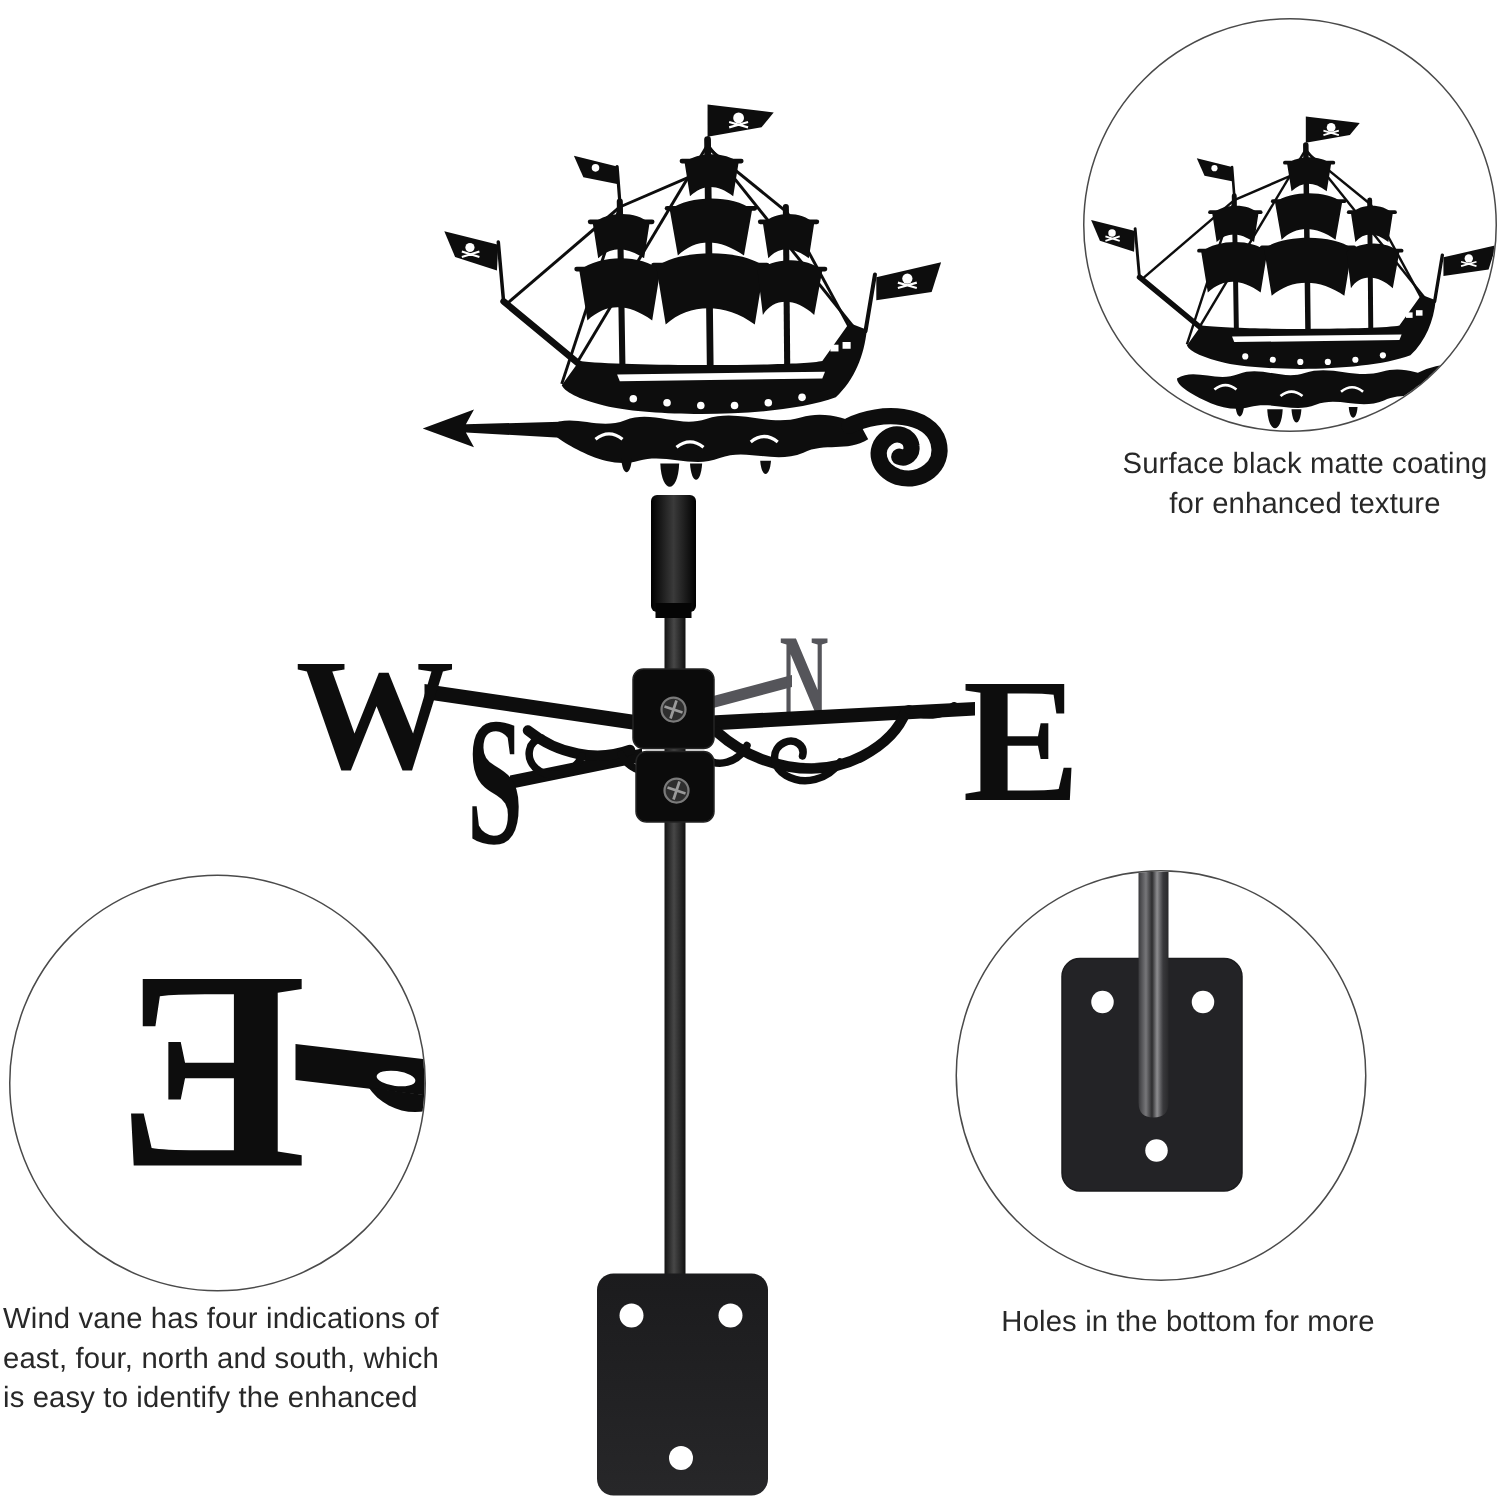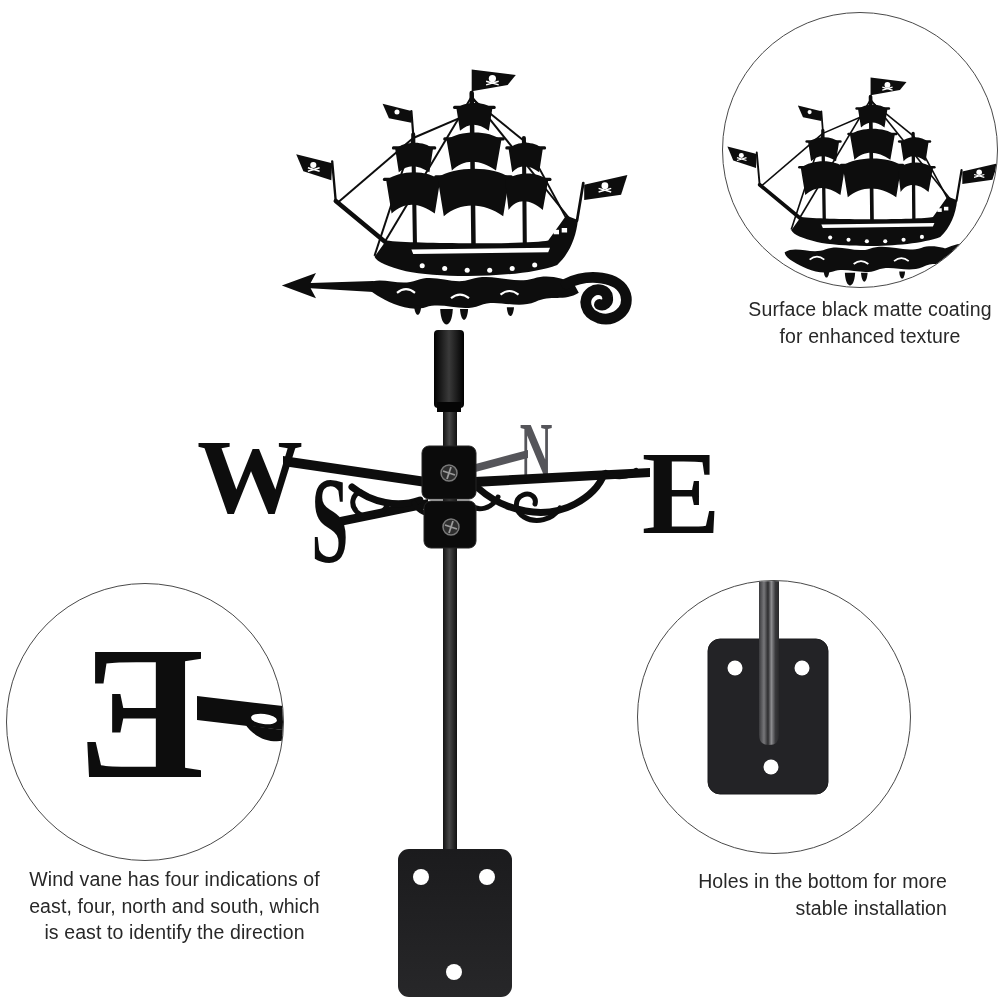--- a/index.html
+++ b/index.html
@@ -21,7 +21,7 @@
     letter-spacing:0.1px;
   }
   .callout-coating{left:736px;top:296px;width:268px;text-align:center;}
-  .callout-directions{left:2px;top:866px;width:345px;text-align:center;}
+  .callout-directions{left:2px;top:866px;width:345px;text-align:left;}
   .callout-installation{left:637px;top:868px;width:310px;text-align:right;}
   .callout-installation .line2{padding-left:9px;}
   .vane-letter{

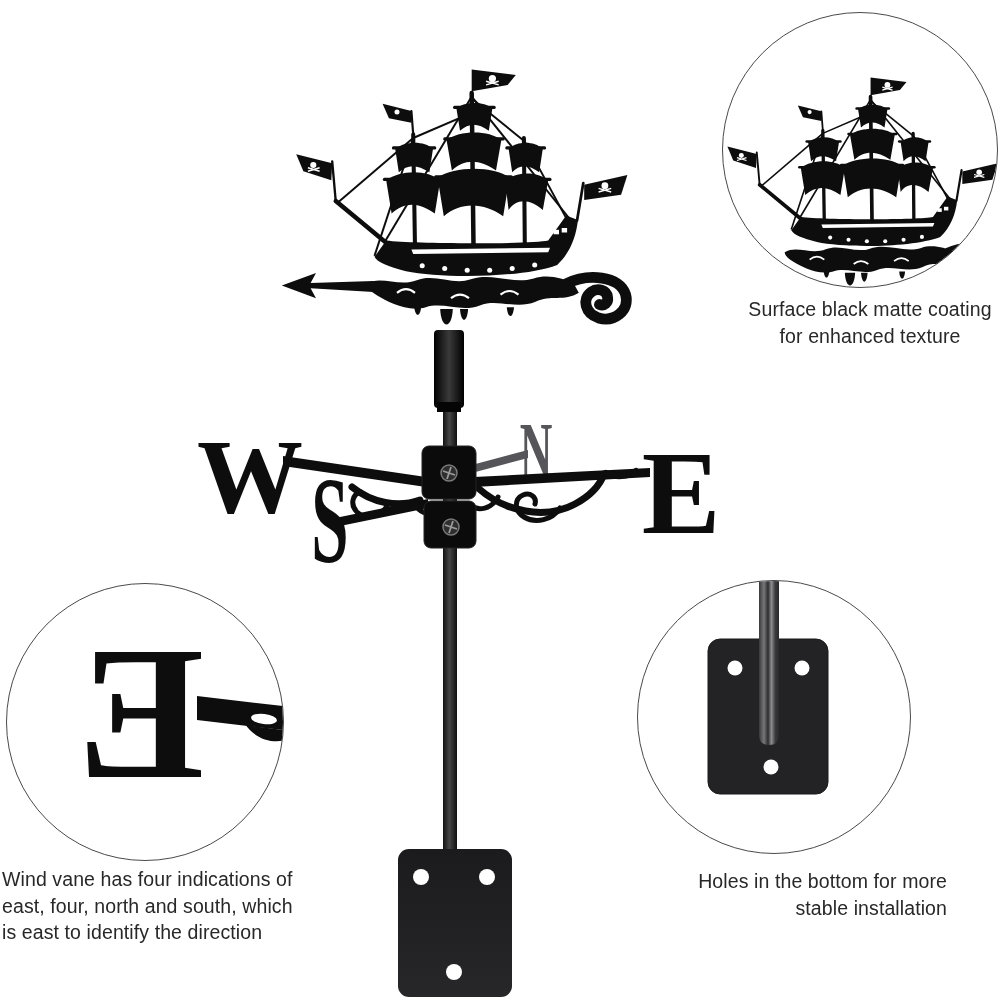--- a/index.html
+++ b/index.html
@@ -22,7 +22,7 @@
   }
   .callout-coating{left:736px;top:296px;width:268px;text-align:center;}
   .callout-directions{left:2px;top:866px;width:345px;text-align:left;}
-  .callout-installation{left:637px;top:868px;width:310px;text-align:right;}
+  .callout-installation{left:637px;top:868px;width:310px;text-align:center;}
   .callout-installation .line2{padding-left:9px;}
   .vane-letter{
     font-family:"Liberation Serif","DejaVu Serif",serif;font-weight:bold;

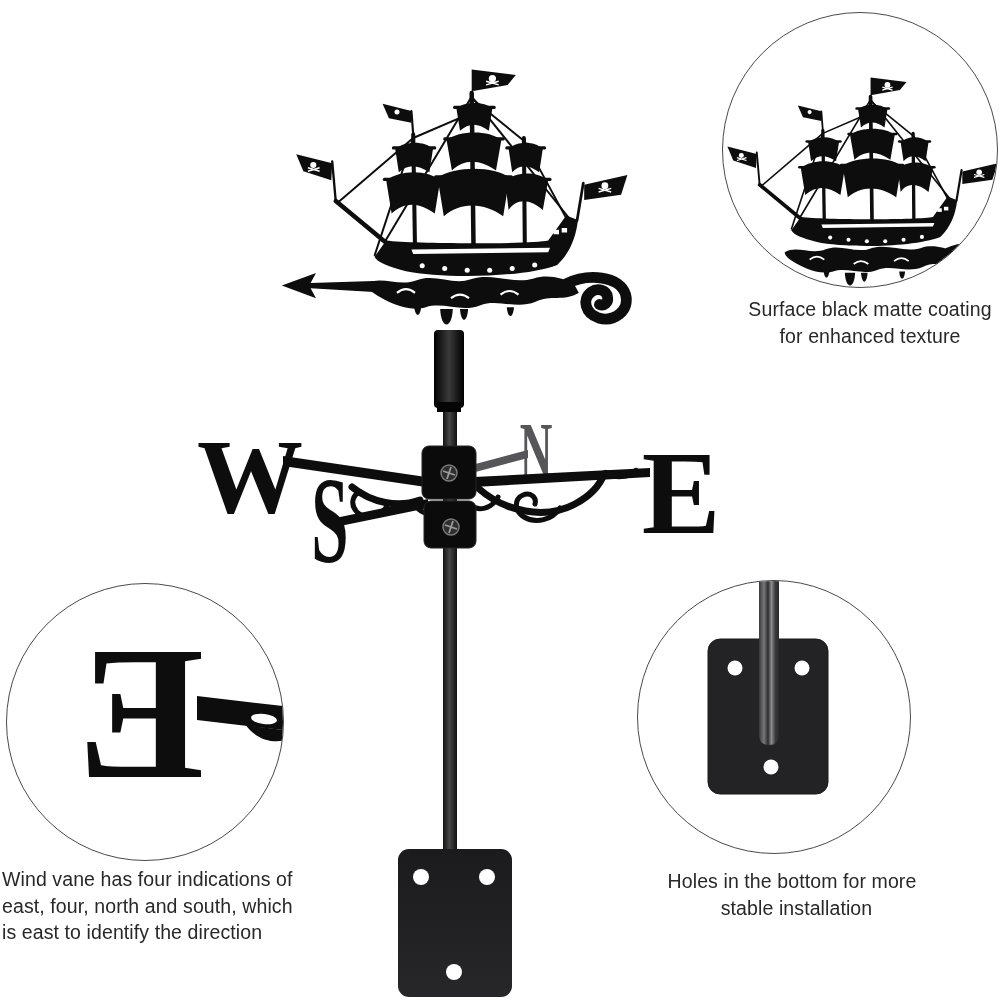--- a/index.html
+++ b/index.html
@@ -243,7 +243,6 @@
 
   <div class="callout-text callout-installation">
     <div>Holes in the bottom for more</div>
-    <div class="line2">stable installation</div>
   </div>
 
 </div>

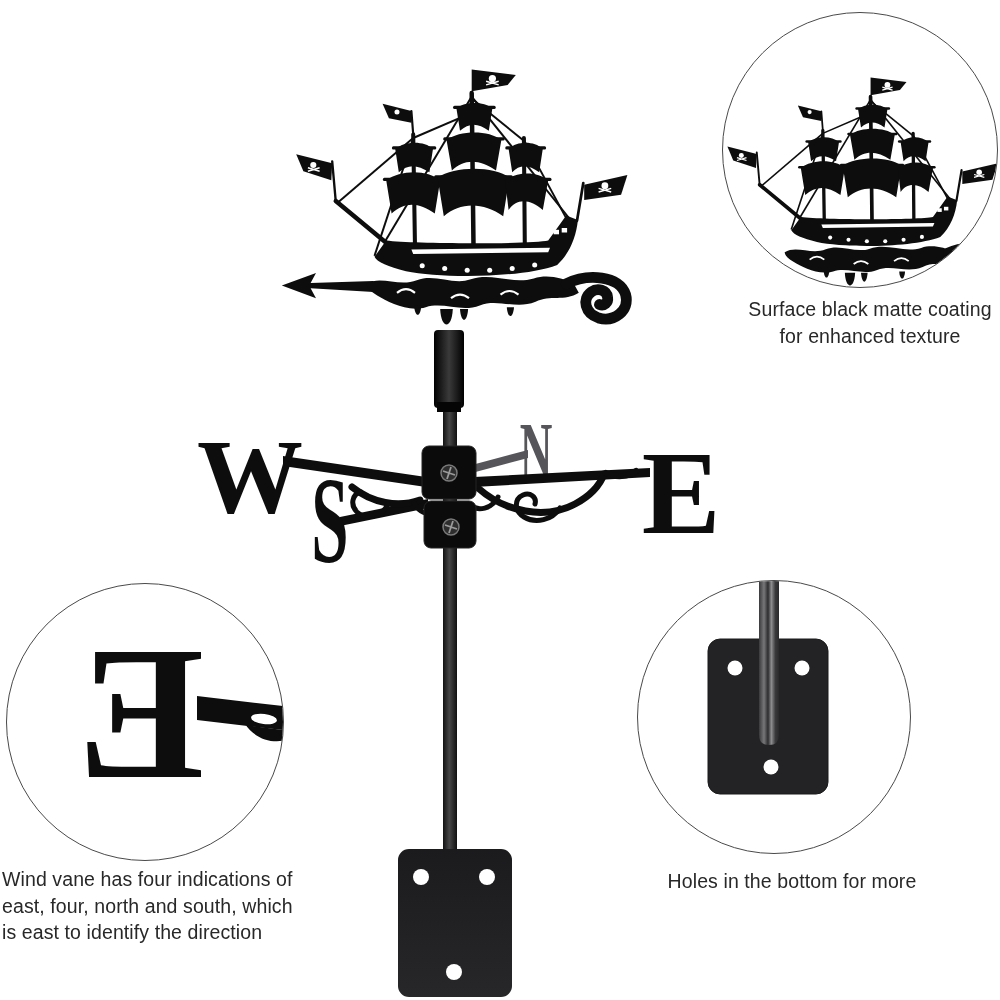--- a/index.html
+++ b/index.html
@@ -238,7 +238,7 @@
   <div class="callout-text callout-directions">
     <div>Wind vane has four indications of</div>
     <div>east, four, north and south, which</div>
-    <div>is east to identify the direction</div>
+    <div>is easy to identify the enhanced</div>
   </div>
 
   <div class="callout-text callout-installation">

